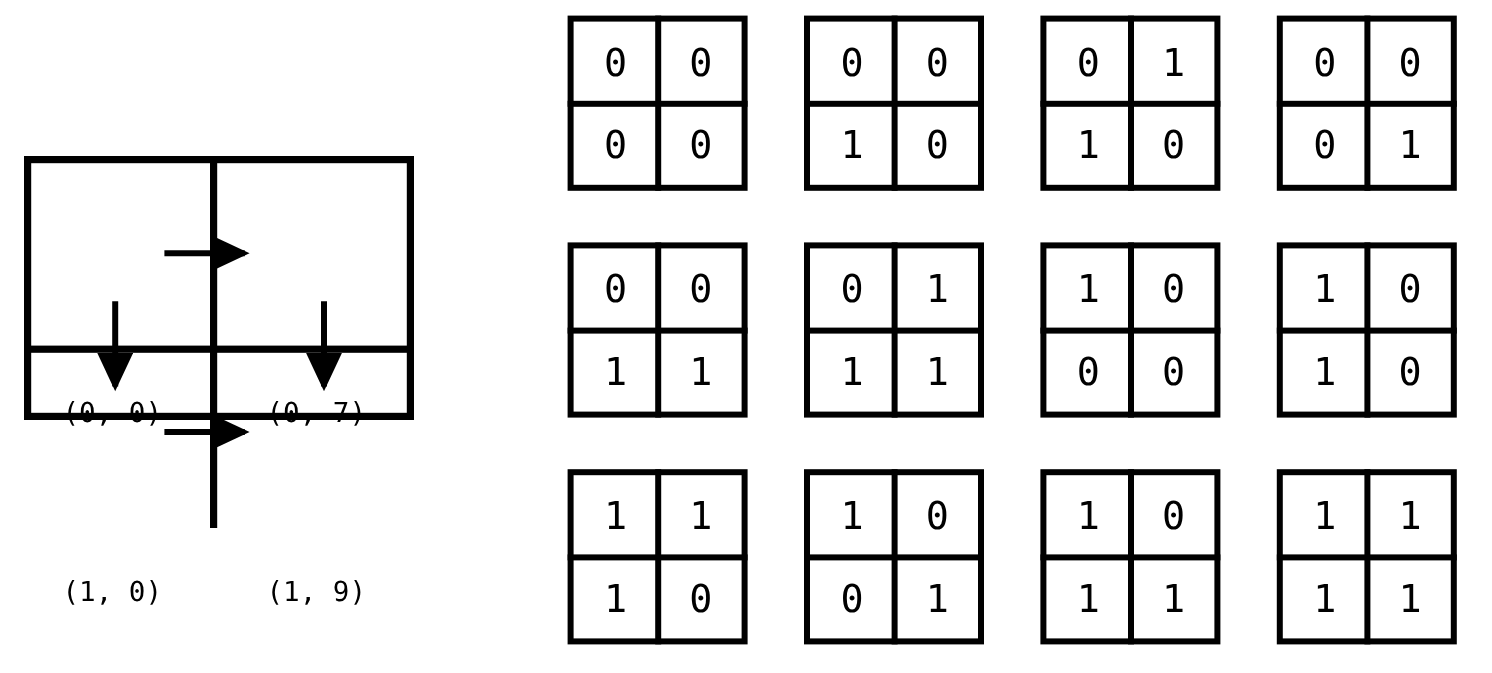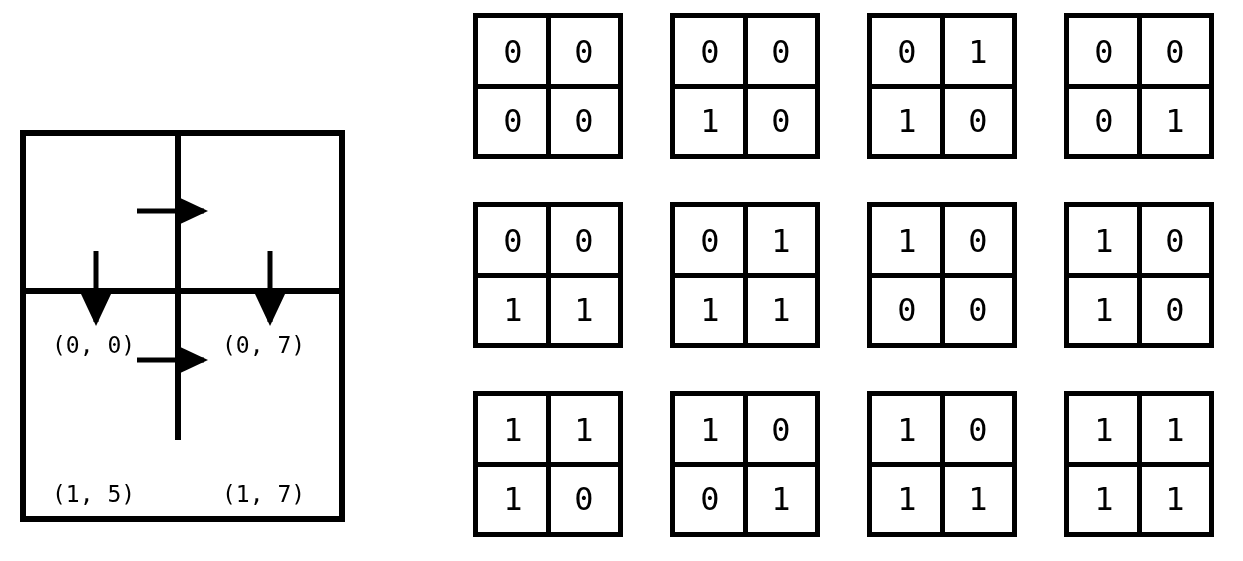--- a/index.html
+++ b/index.html
@@ -23,7 +23,7 @@
     left: 20px;
     top: 130px;
     width: 325px;
-    height: 392px;
+    height: 220px;
     box-sizing: border-box;
     border: 6px solid #000000;
     background: #ffffff;

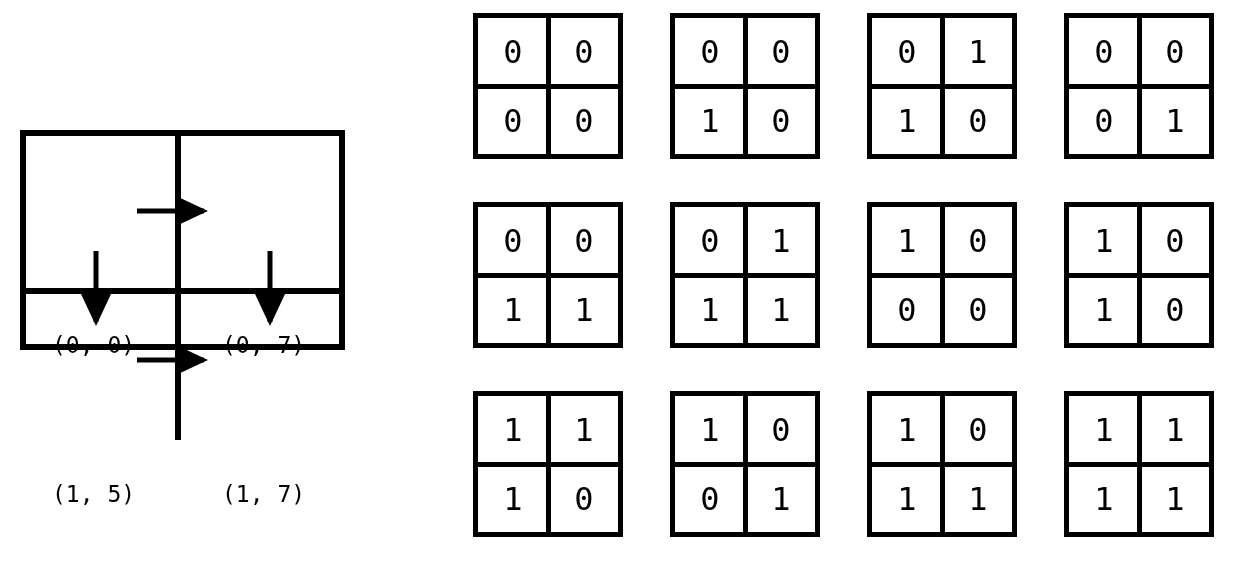--- a/index.html
+++ b/index.html
@@ -134,7 +134,7 @@
 
   <div class="idx-label r0c0">(0, 0)</div>
   <div class="idx-label r0c1">(0, 7)</div>
-  <div class="idx-label r1c0">(1, 5)</div>
+  <div class="idx-label r1c0">(1, 0)</div>
   <div class="idx-label r1c1">(1, 7)</div>
 
   <svg id="index-arrows" viewBox="0 0 325 310" width="325" height="310">

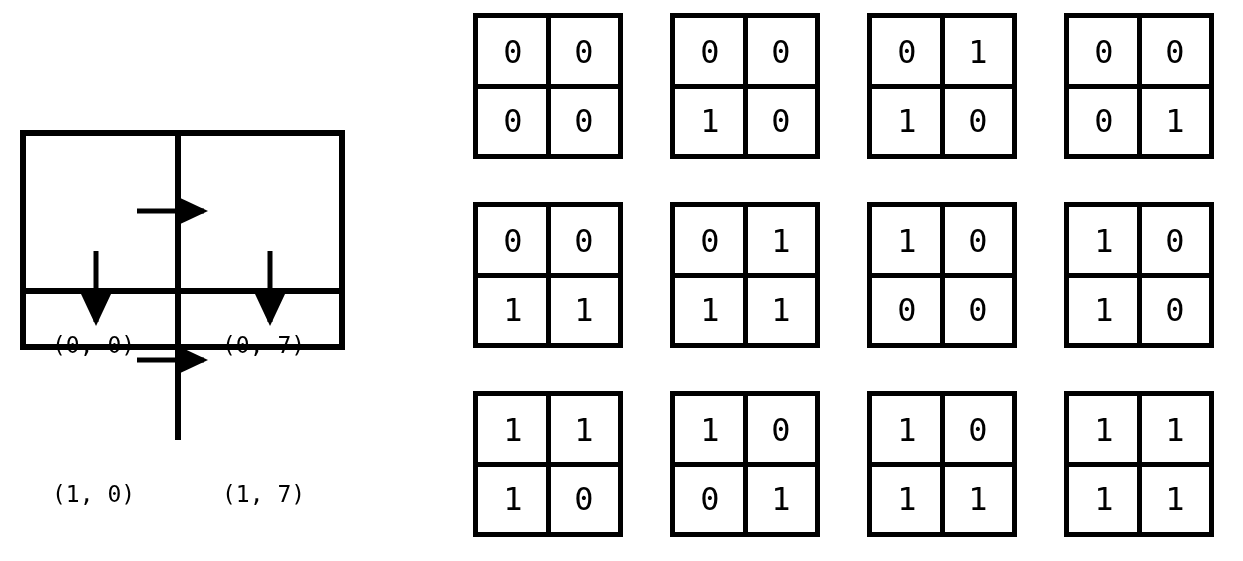--- a/index.html
+++ b/index.html
@@ -135,7 +135,7 @@
   <div class="idx-label r0c0">(0, 0)</div>
   <div class="idx-label r0c1">(0, 7)</div>
   <div class="idx-label r1c0">(1, 0)</div>
-  <div class="idx-label r1c1">(1, 7)</div>
+  <div class="idx-label r1c1">(1, 9)</div>
 
   <svg id="index-arrows" viewBox="0 0 325 310" width="325" height="310">
     <defs>

